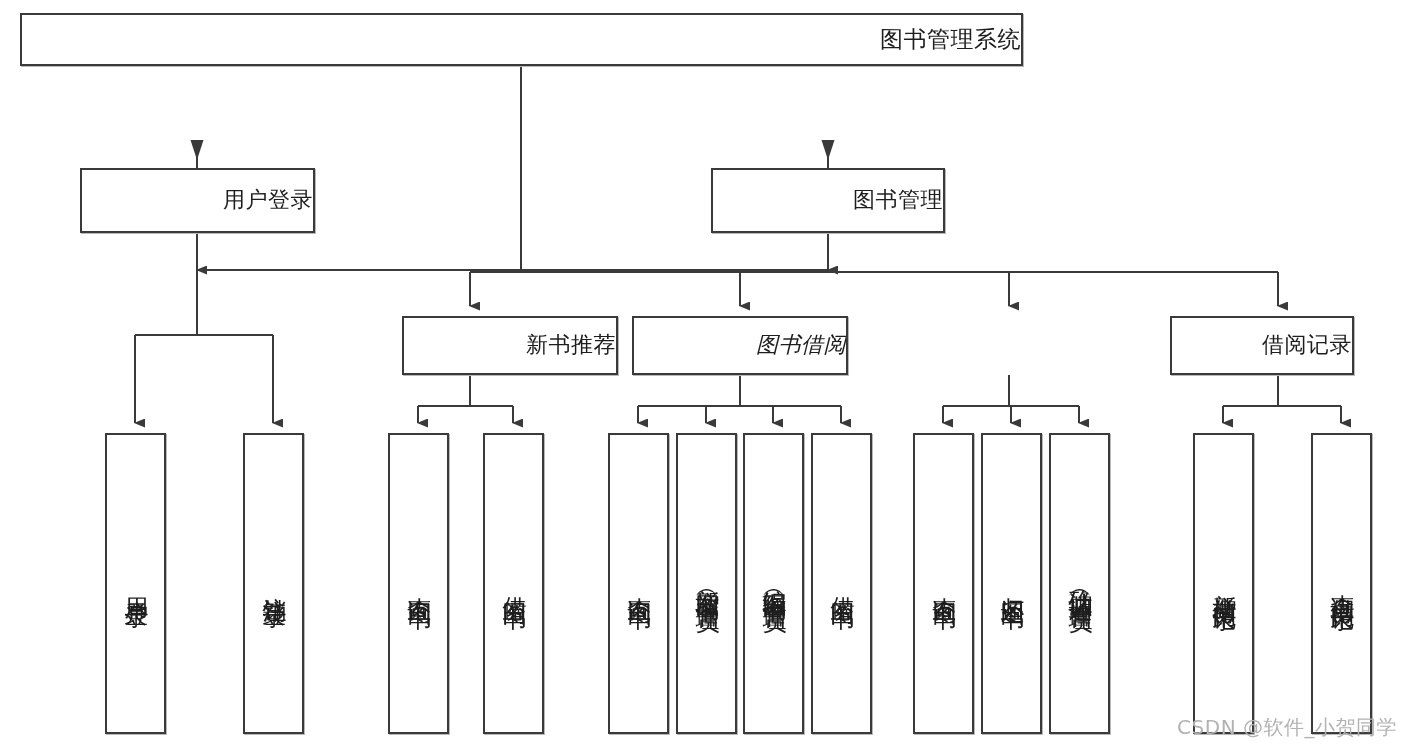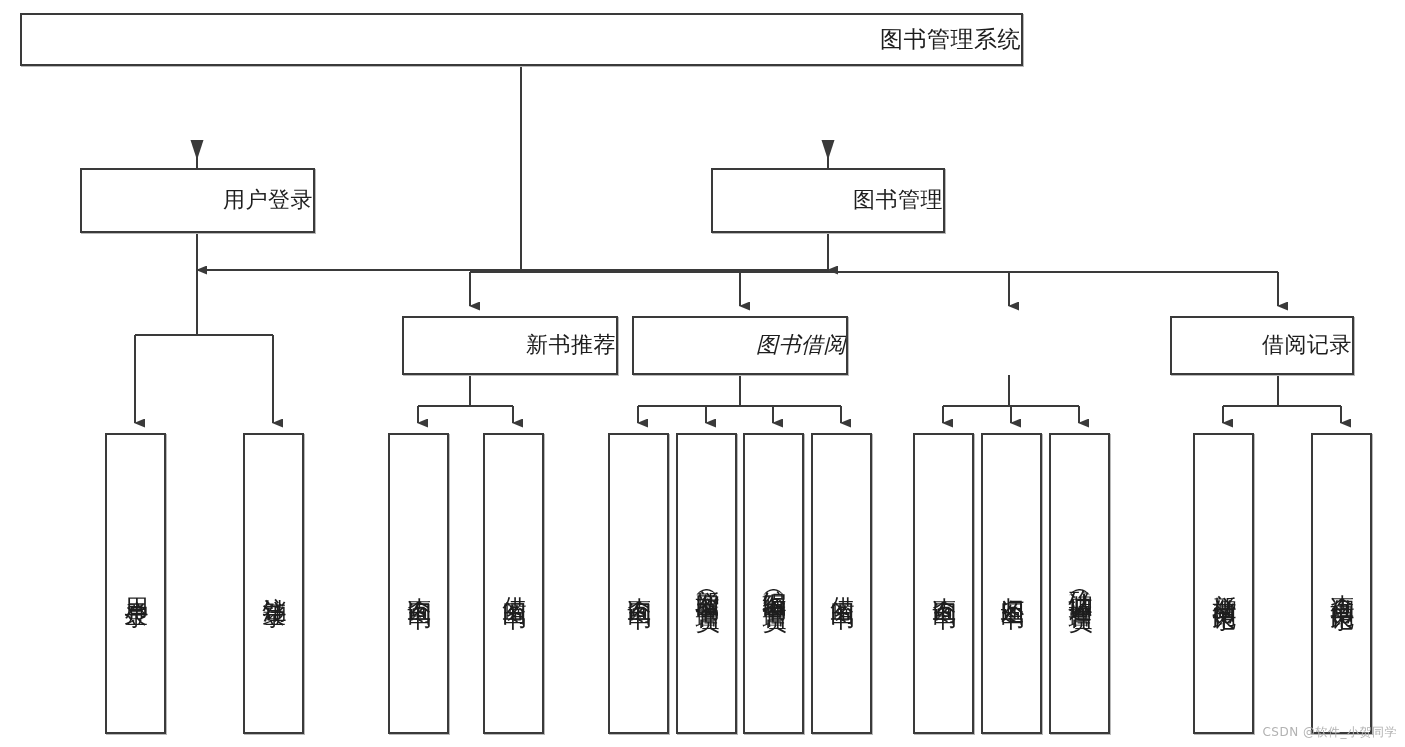--- a/index.html
+++ b/index.html
@@ -66,7 +66,7 @@
     position: absolute;
     right: 8px;
     bottom: 6px;
-    font-size: 12px;
+    font-size: 20px;
     color: #b2b2b2;
     white-space: nowrap;
     letter-spacing: 0.5px;

